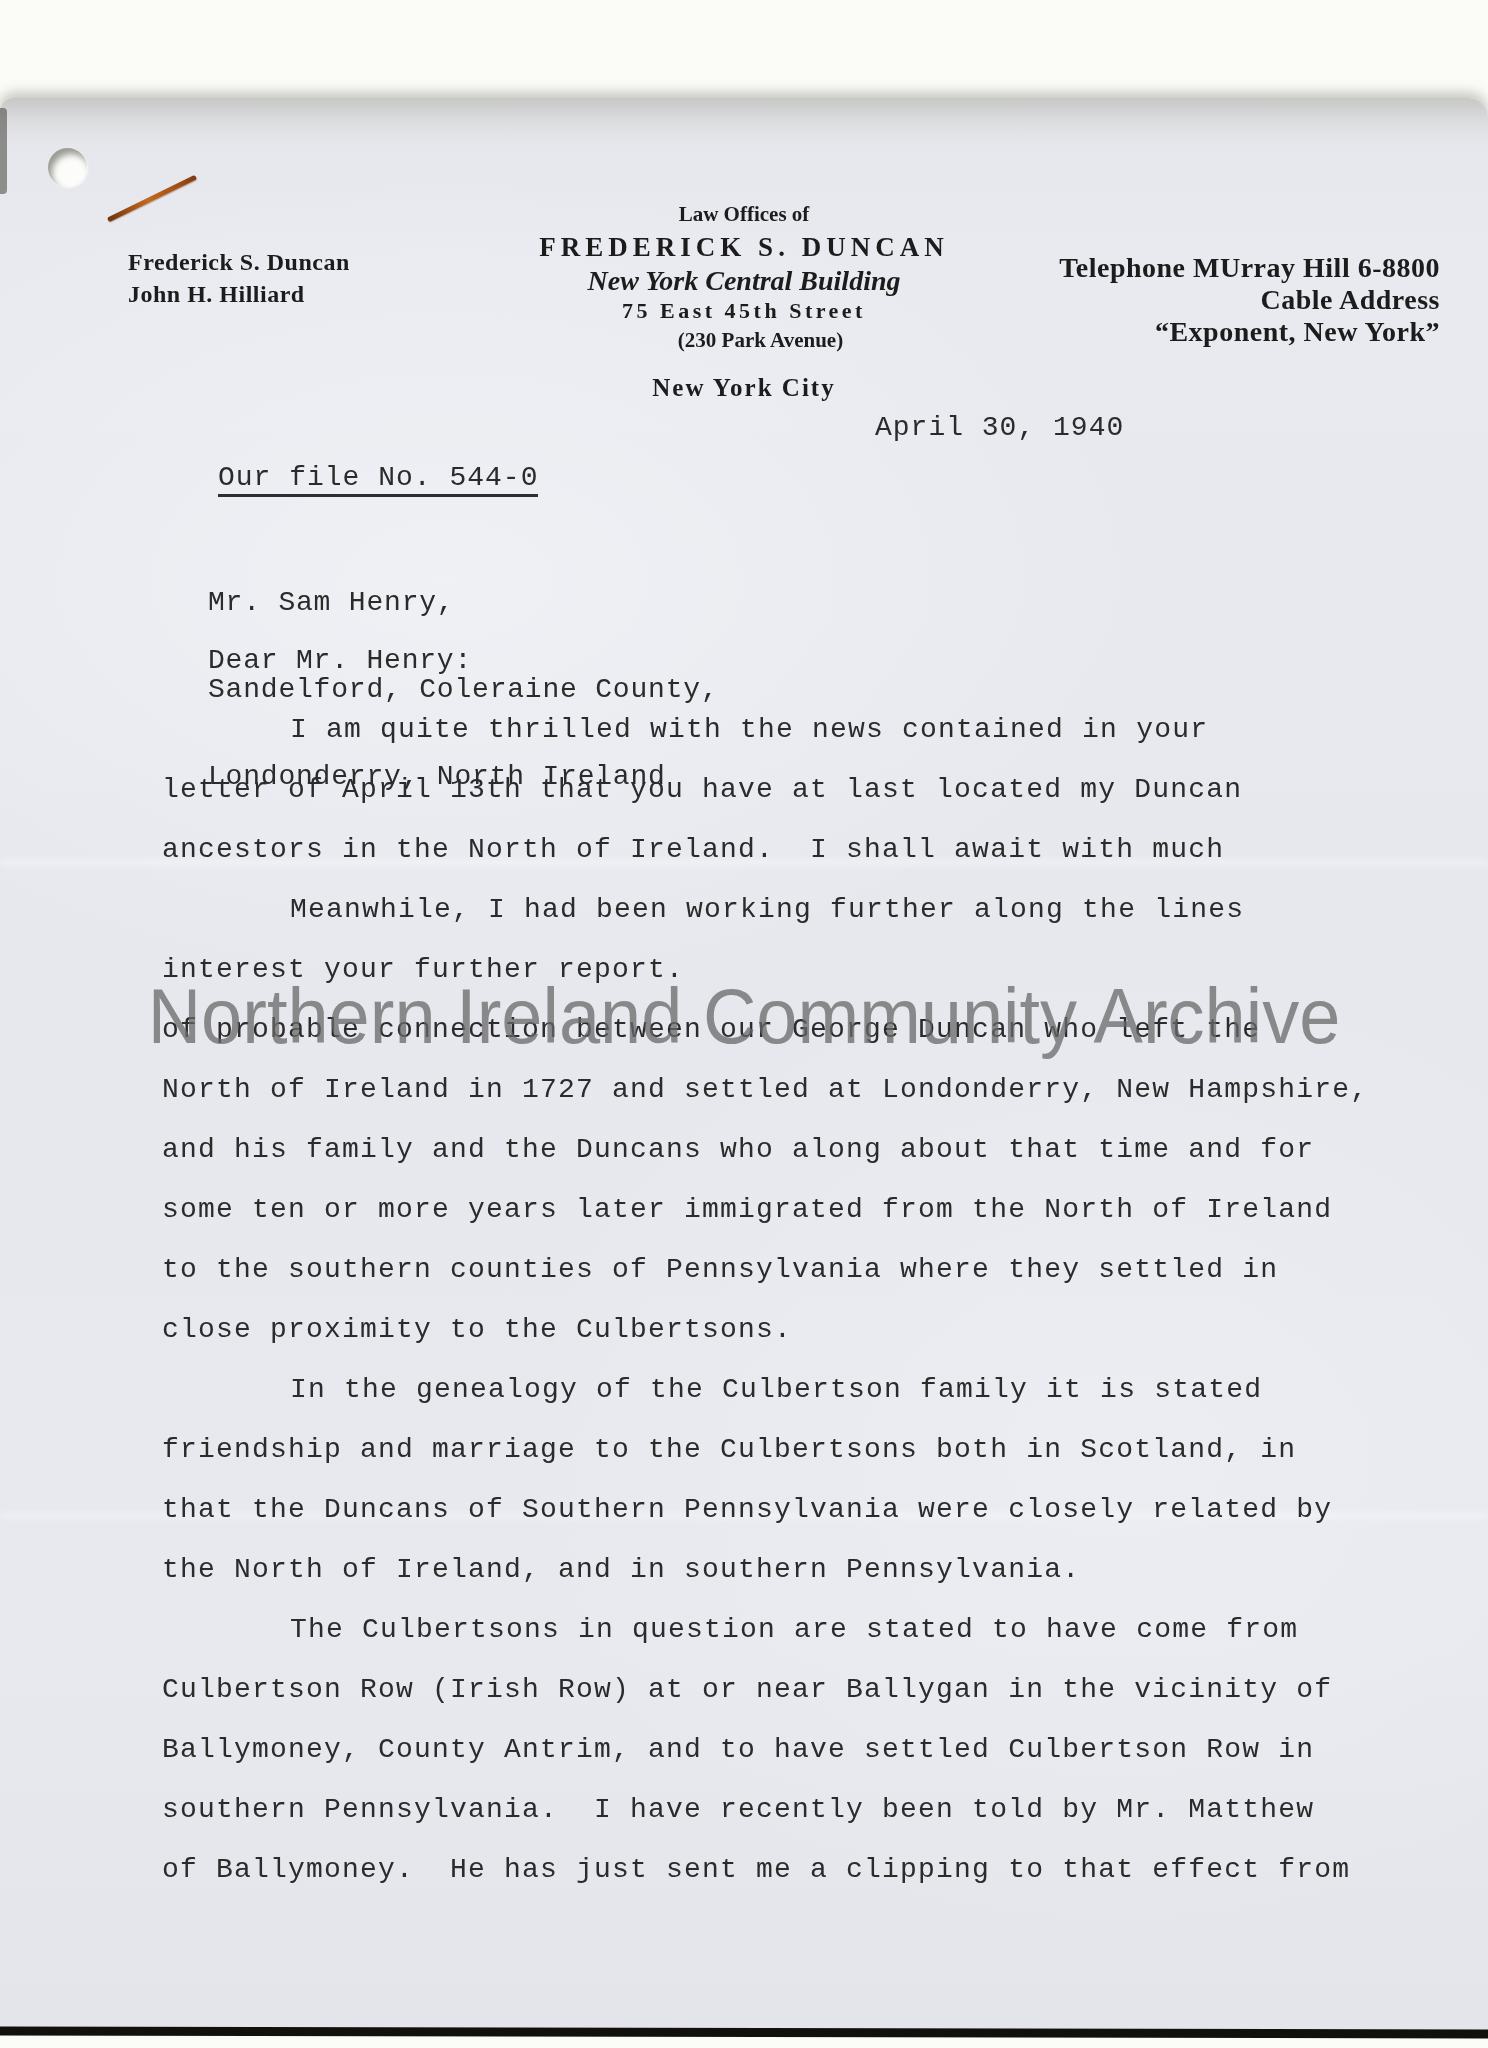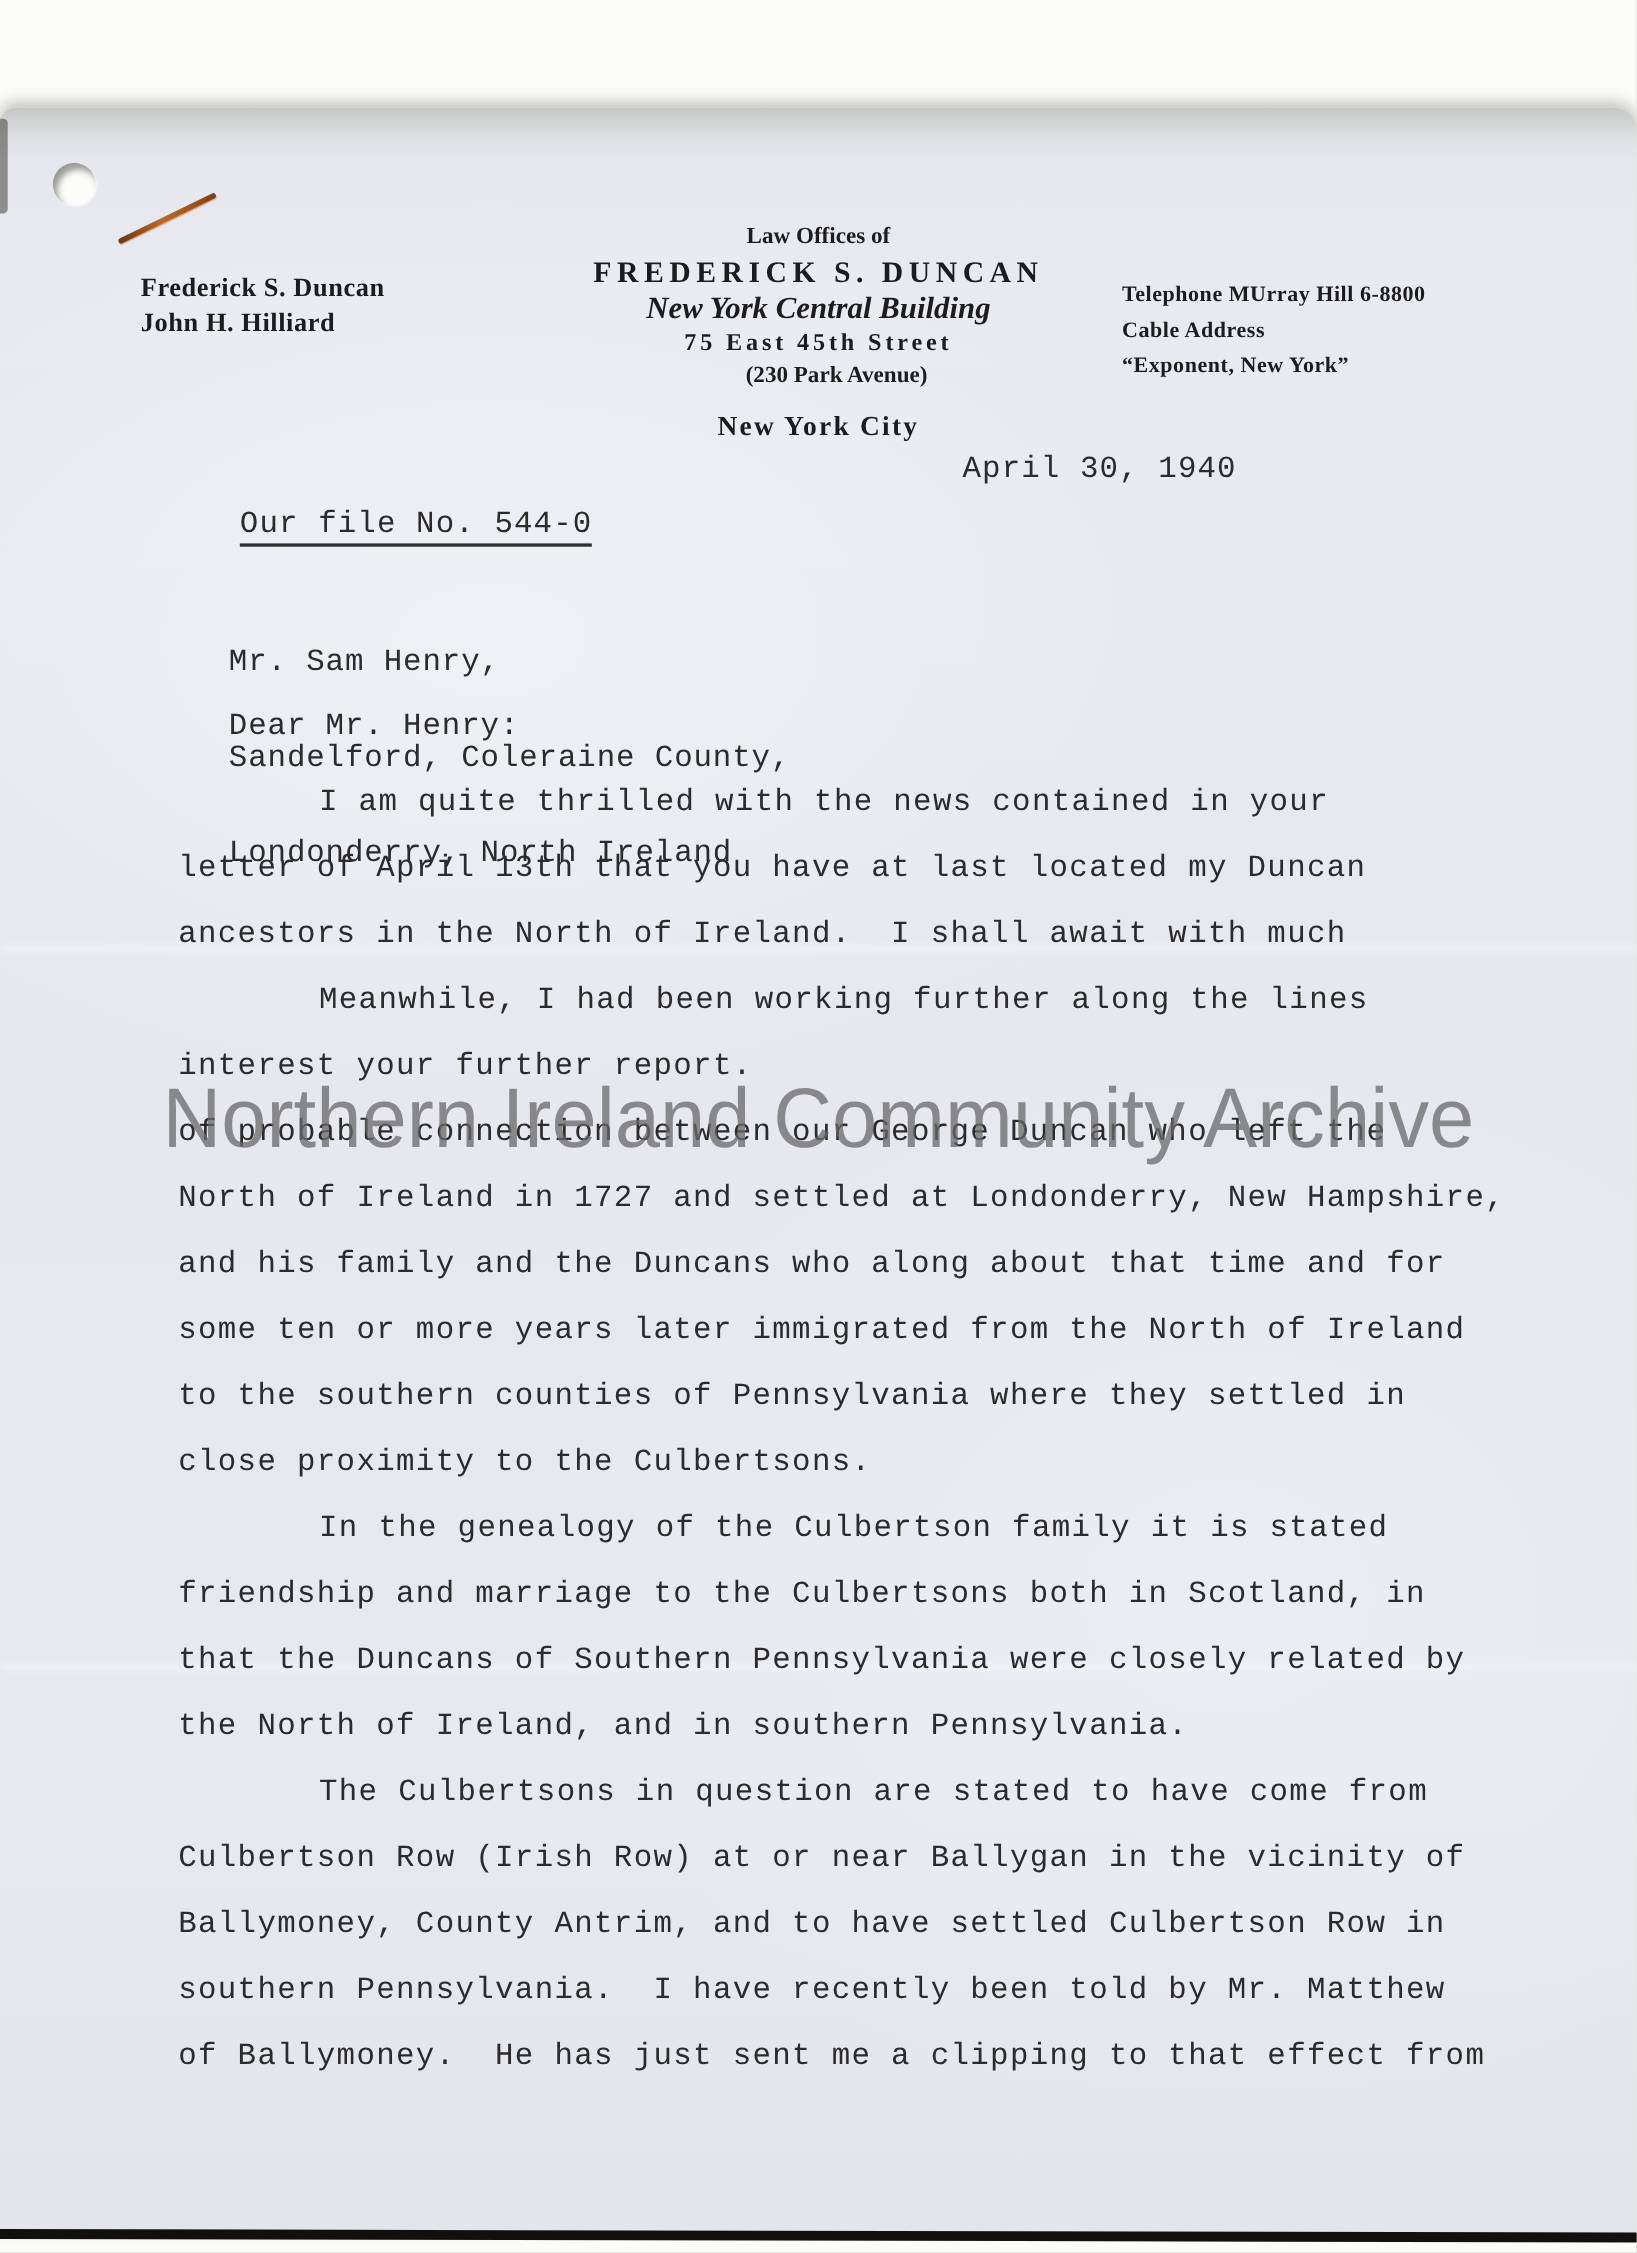--- a/index.html
+++ b/index.html
@@ -60,7 +60,7 @@
   .lh-street{font-size:22px;line-height:25px;letter-spacing:3.5px;margin-top:5px;}
   .lh-park{font-size:21px;line-height:24px;margin-top:5px;padding-left:33px;}
   .lh-city{font-size:25px;line-height:28px;letter-spacing:2px;margin-top:22px;}
-  .lh-right{position:absolute;left:1020px;top:154px;width:420px;text-align:left;font-size:20px;line-height:32px;letter-spacing:0.5px;}
+  .lh-right{position:absolute;left:1020px;top:154px;width:420px;text-align:right;font-size:28px;line-height:32px;letter-spacing:0.5px;}
   
   .typed{color:#2b2b2b;}
   .date-line{position:absolute;left:875px;top:314px;font-size:28px;letter-spacing:1px;}

